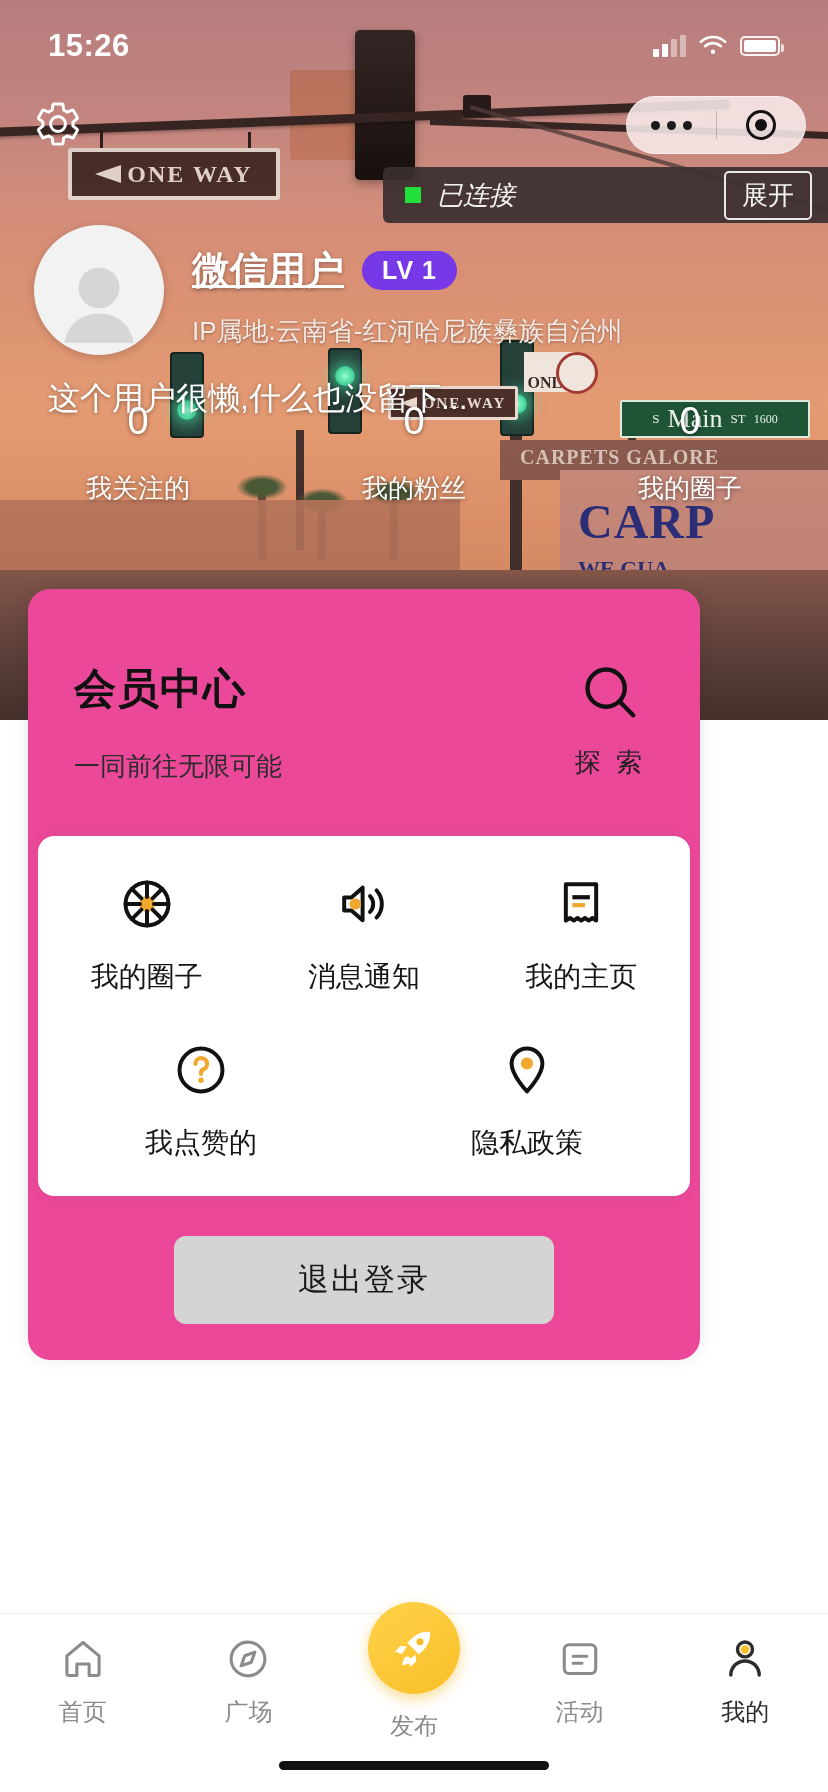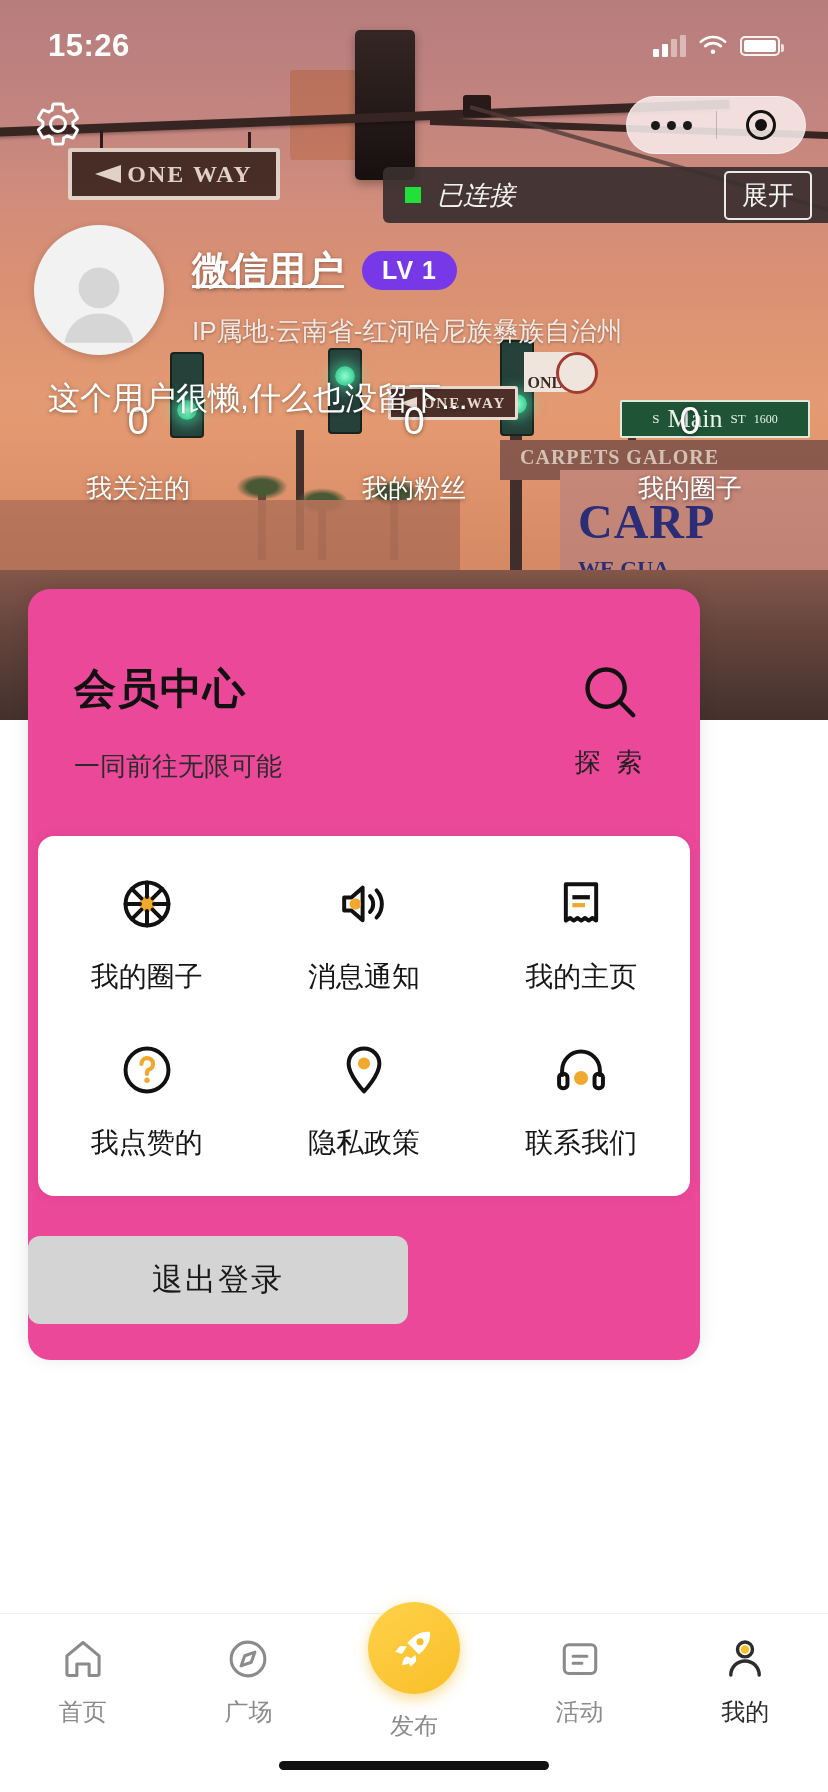--- a/index.html
+++ b/index.html
@@ -442,15 +442,6 @@
         </svg>
         <span class="glabel">隐私政策</span>
       </div>
-      <div class="grid-item">
-        <svg width="56" height="56" viewBox="0 0 24 24">
-          <path d="M3.9 14.2v-2a8.1 8.1 0 0 1 16.2 0v2" fill="none" stroke="#111" stroke-width="1.7" stroke-linecap="round"></path>
-          <rect x="2.6" y="13.6" width="3.6" height="6.2" rx="1.6" fill="none" stroke="#111" stroke-width="1.7"></rect>
-          <rect x="17.8" y="13.6" width="3.6" height="6.2" rx="1.6" fill="none" stroke="#111" stroke-width="1.7"></rect>
-          <circle cx="12" cy="15.4" r="3" fill="#f0a92e"></circle>
-        </svg>
-        <span class="glabel">联系我们</span>
-      </div>
     </div>
 
   </div>

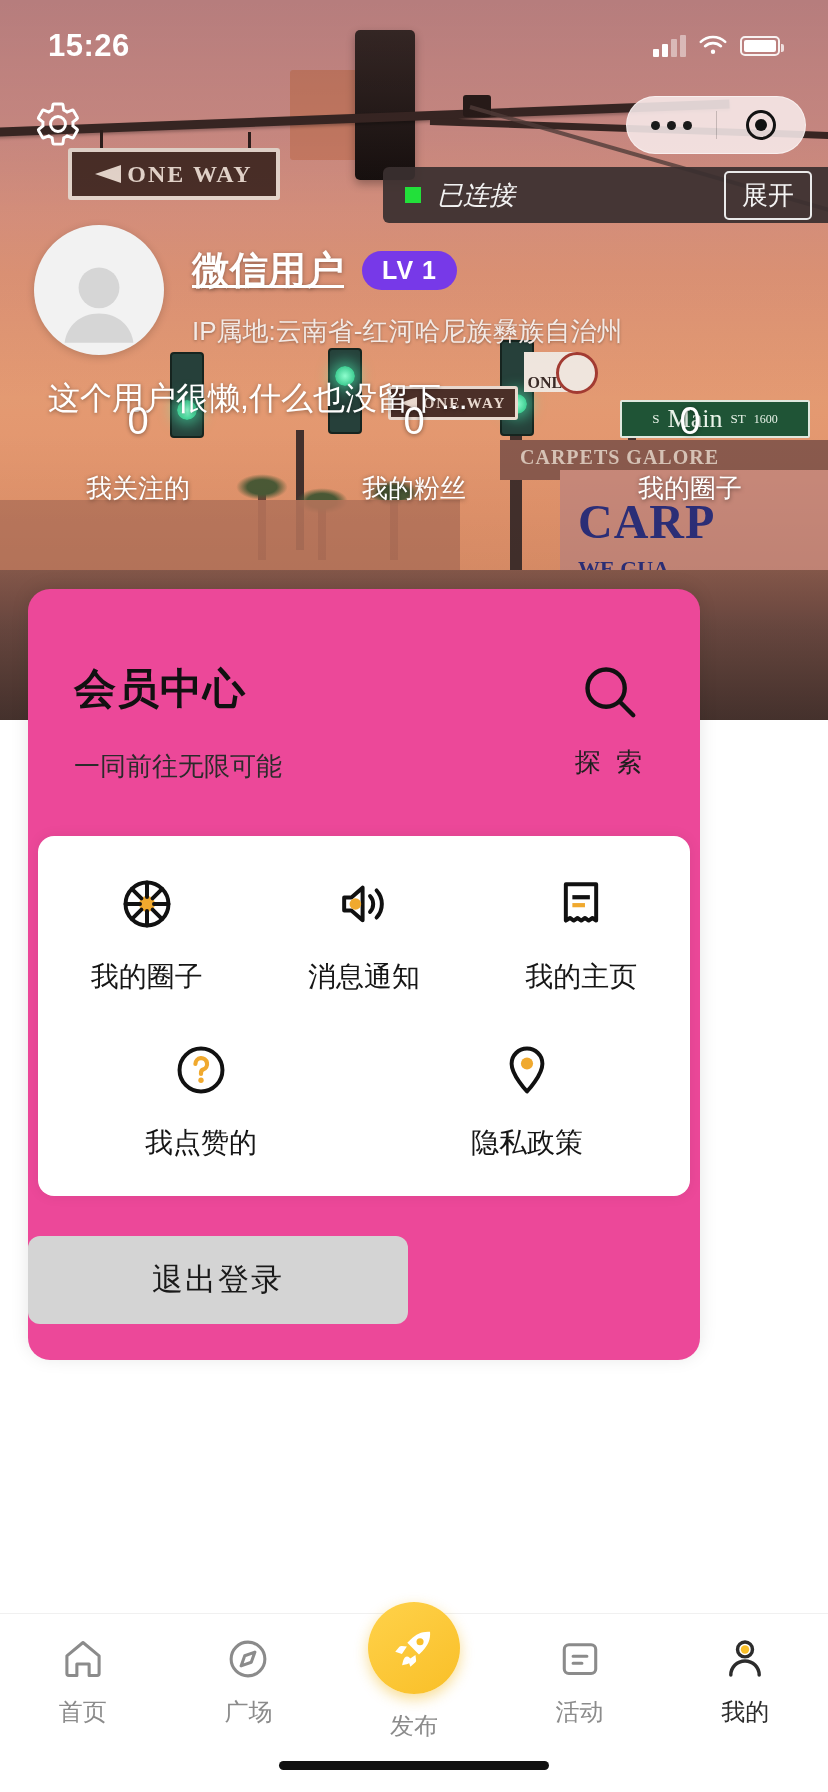--- a/index.html
+++ b/index.html
@@ -211,7 +211,7 @@
   .grid-item .glabel{ font-size:28px; color:#161616; }
   .grid-item svg{ display:block; }
 
-  .logout-wrap{ padding:40px 0 10px 0; display:flex; justify-content:flex-start; }
+  .logout-wrap{ padding:40px 0 10px 0; display:flex; justify-content:center; }
   .logout-btn{
     width:380px; height:88px; background:#d4d4d4; border:none; border-radius:12px;
     font-size:31px; color:#1a1a1a; font-family:"Liberation Sans",sans-serif; letter-spacing:2px;

